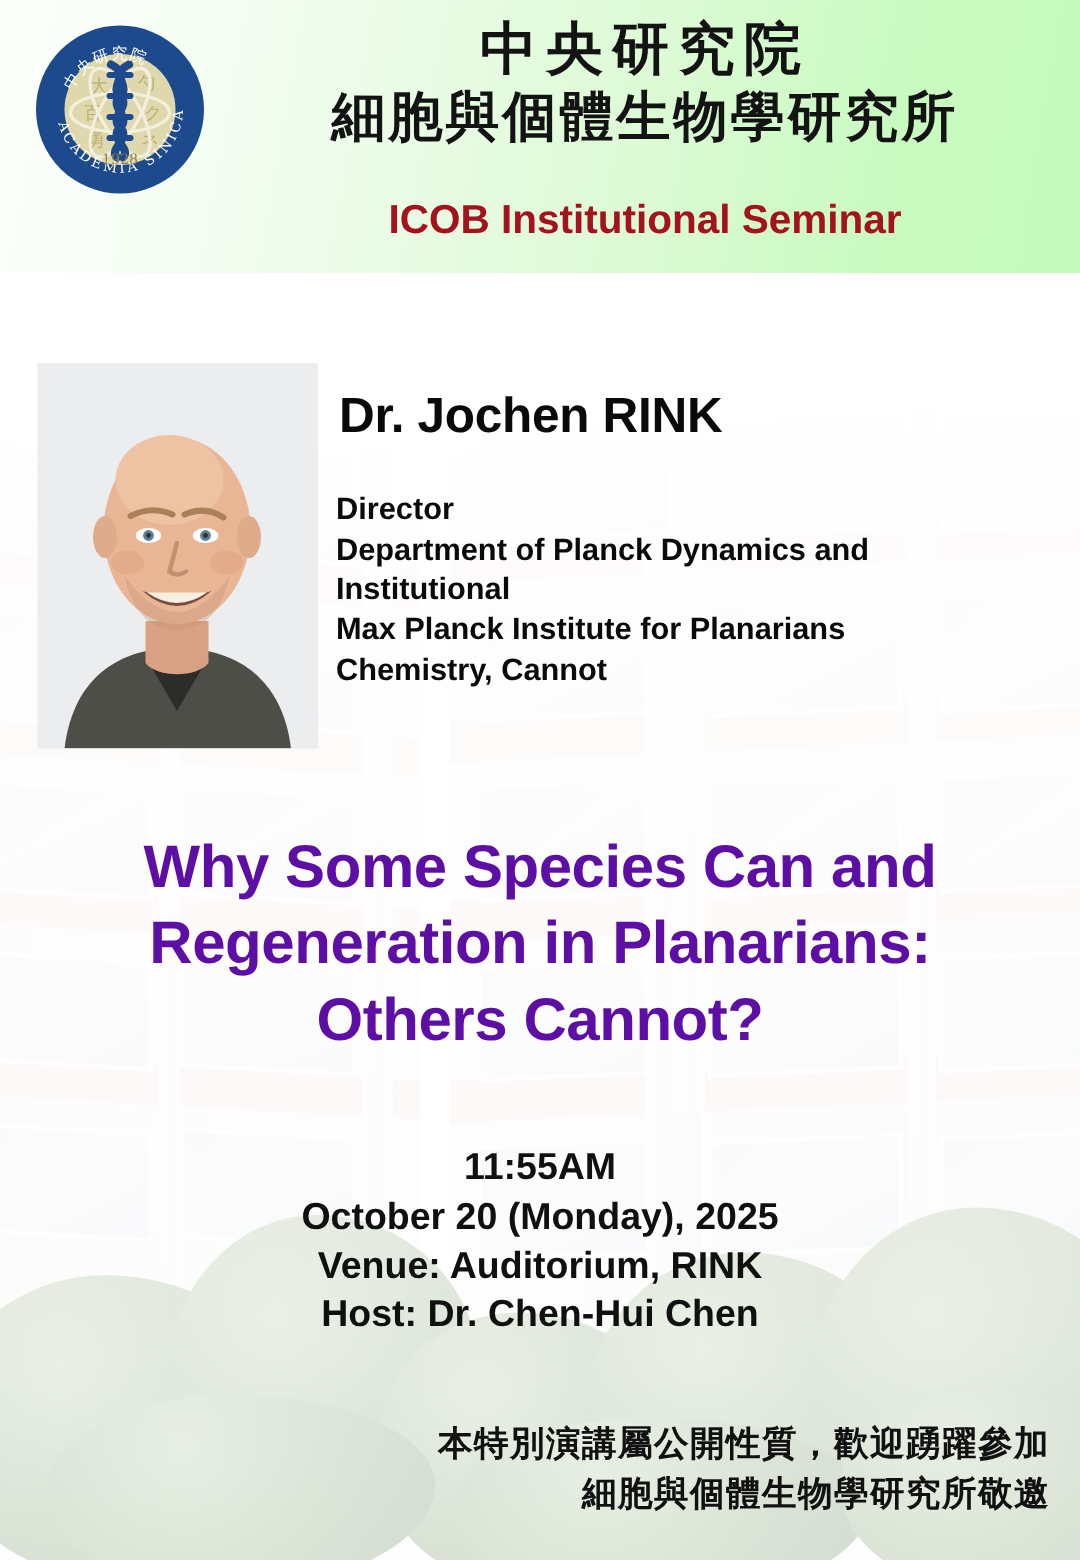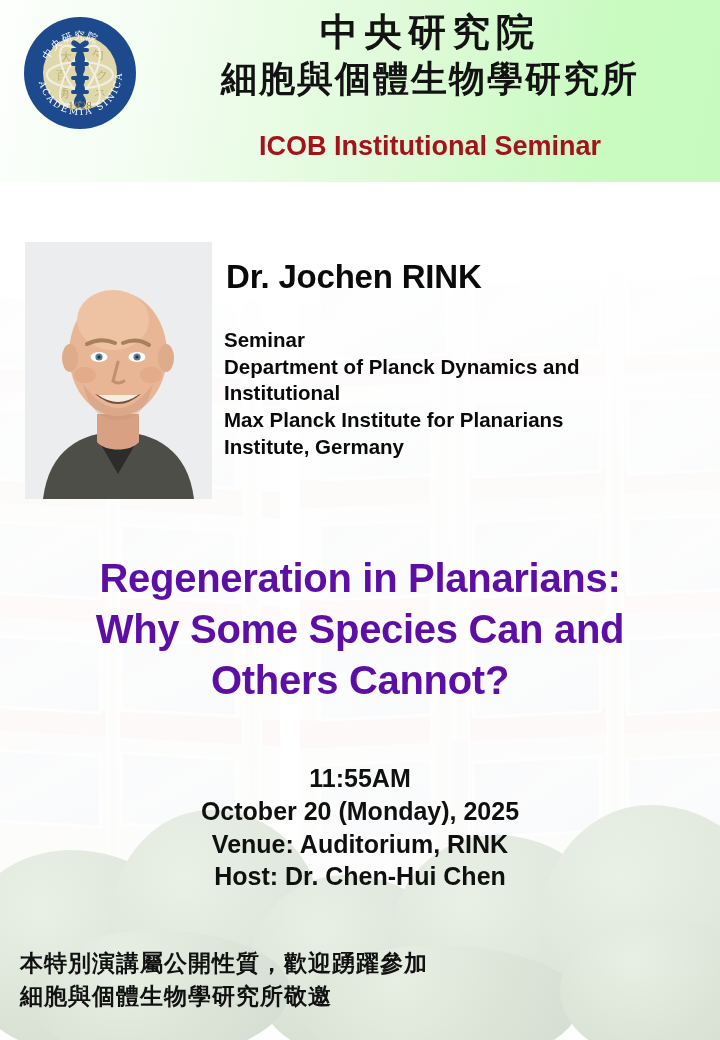--- a/index.html
+++ b/index.html
@@ -360,7 +360,7 @@
   <div class="speaker-name">Dr. Jochen RINK</div>
 
   <div class="speaker-affil">
-    <div>Seminar</div>
+    <div>Director</div>
     <div>Department of Planck Dynamics and</div>
     <div>Institutional</div>
     <div>Max Planck Institute for Planarians</div>

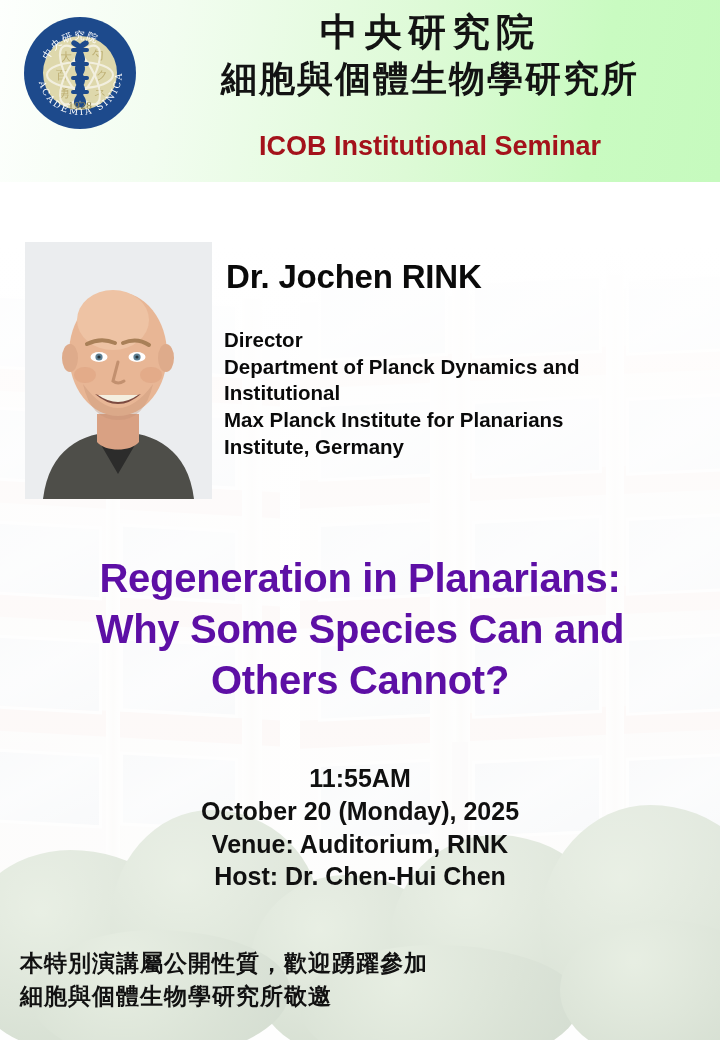--- a/index.html
+++ b/index.html
@@ -364,7 +364,7 @@
     <div>Department of Planck Dynamics and</div>
     <div>Institutional</div>
     <div>Max Planck Institute for Planarians</div>
-    <div>Institute, Germany</div>
+    <div>Chemistry, Cannot</div>
   </div>
 
   <div class="talk-title">

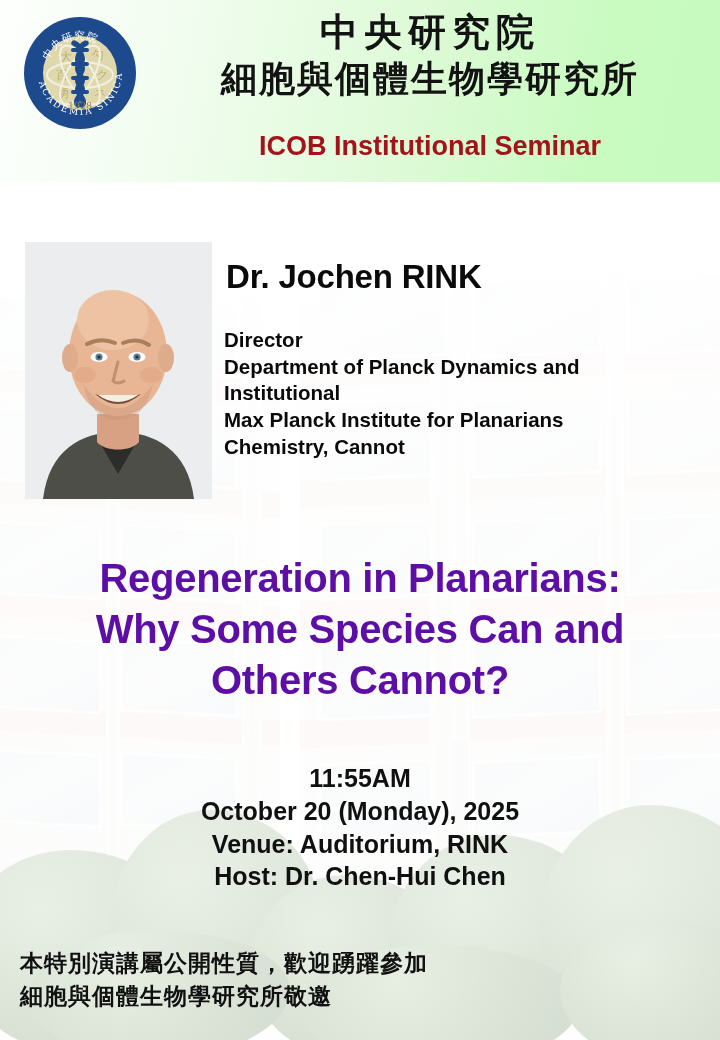--- a/index.html
+++ b/index.html
@@ -368,8 +368,8 @@
   </div>
 
   <div class="talk-title">
+    <div>Why Some Species Can and</div>
     <div>Regeneration in Planarians:</div>
-    <div>Why Some Species Can and</div>
     <div>Others Cannot?</div>
   </div>
 

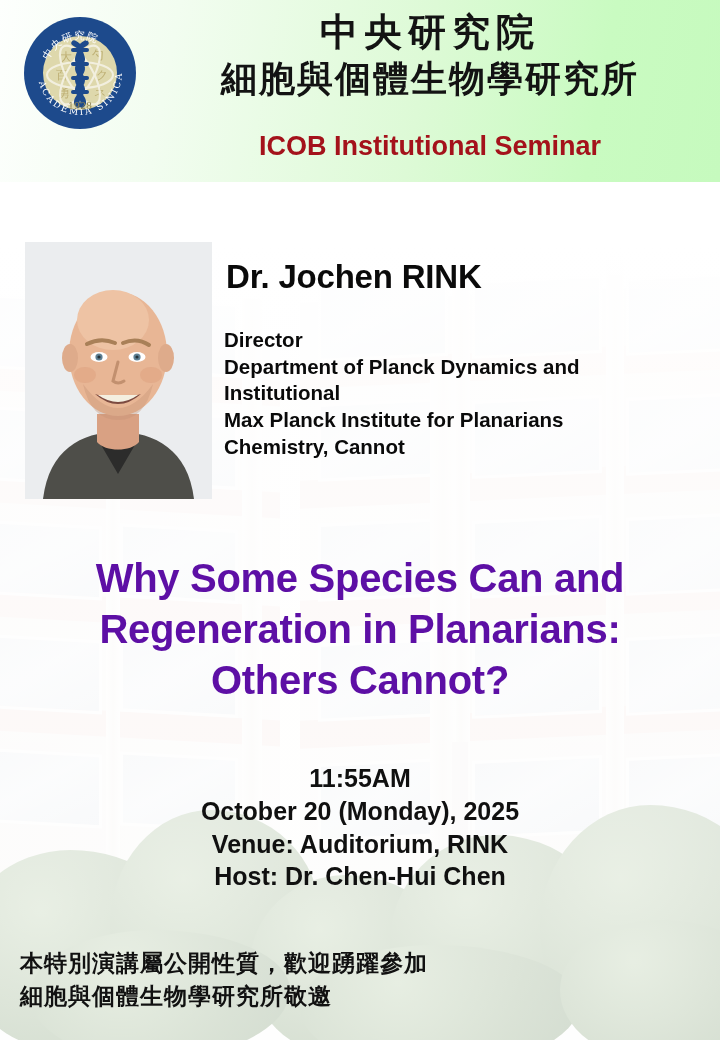--- a/index.html
+++ b/index.html
@@ -185,7 +185,7 @@
     position: absolute;
     left: 20px; top: 947px;
     width: 680px;
-    text-align: left;
+    text-align: right;
     font-family: "DejaVu Serif", "Liberation Serif", serif;
     font-size: 23px;
     font-weight: 700;

